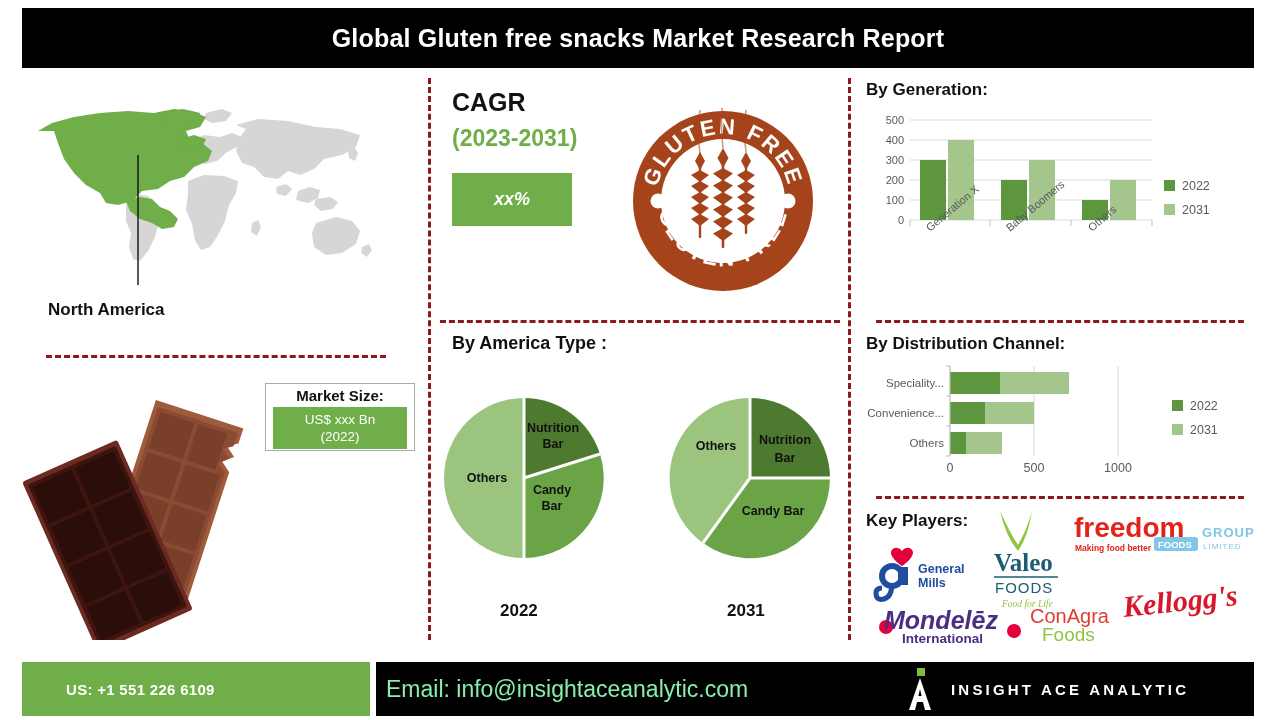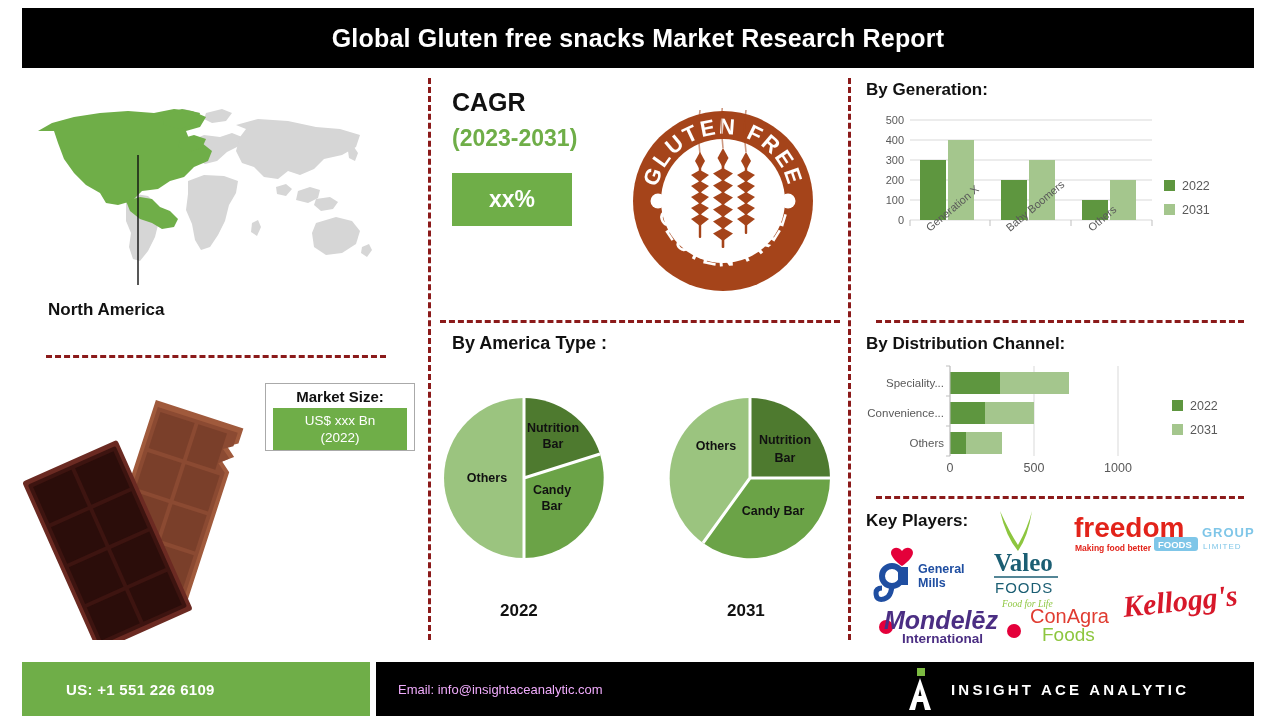--- a/index.html
+++ b/index.html
@@ -54,7 +54,7 @@
   .cagr-badge{
     position:absolute;left:452px;top:173px;width:120px;height:53px;background:#6FAE48;
     display:flex;align-items:center;justify-content:center;
-    color:#fff;font-size:23px;font-weight:bold;
+    color:#fff;font-size:18px;font-weight:bold;font-style:italic;
   }
   .gf-seal{position:absolute;left:630px;top:108px;width:186px;height:186px;}
 

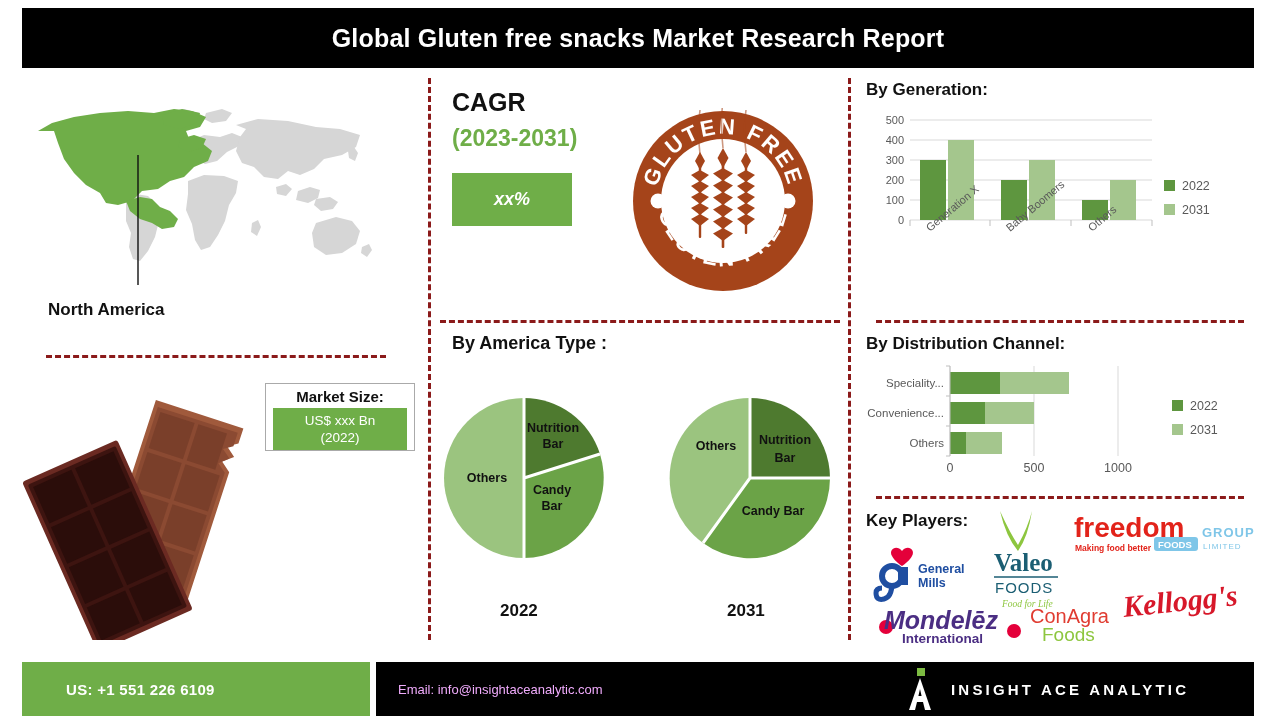--- a/index.html
+++ b/index.html
@@ -38,7 +38,7 @@
   .msize-box{
     position:absolute;left:265px;top:383px;width:150px;height:68px;
     border:1px solid #aaa;background:#fff;
-    display:flex;flex-direction:column;align-items:center;justify-content:center;
+    display:flex;flex-direction:column;align-items:center;justify-content:flex-start;
     padding-top:3px;box-sizing:border-box;
   }
   .msize-title{font-size:15px;font-weight:bold;color:#111;line-height:18px;}

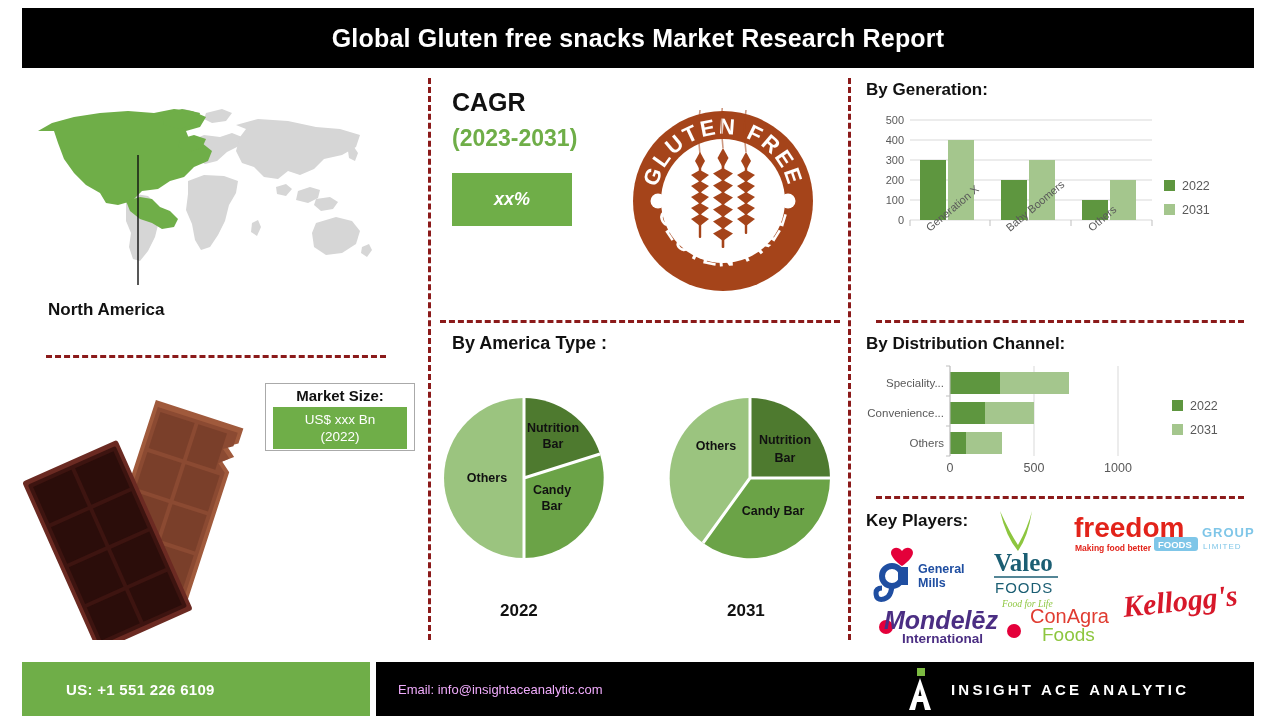--- a/index.html
+++ b/index.html
@@ -83,7 +83,7 @@
     position:absolute;left:376px;top:662px;width:878px;height:54px;background:#000;
     display:flex;align-items:center;
   }
-  .footer-email{margin-left:22px;color:#f0abfc;font-size:13px;}
+  .footer-email{margin-left:10px;color:#86efac;font-size:23px;}
   .brand-wrap{position:absolute;left:905px;top:668px;display:flex;align-items:center;}
   .brand-mark{width:30px;height:42px;margin-right:16px;}
   .brand-text{color:#fff;font-size:15px;letter-spacing:3.2px;font-weight:bold;}

